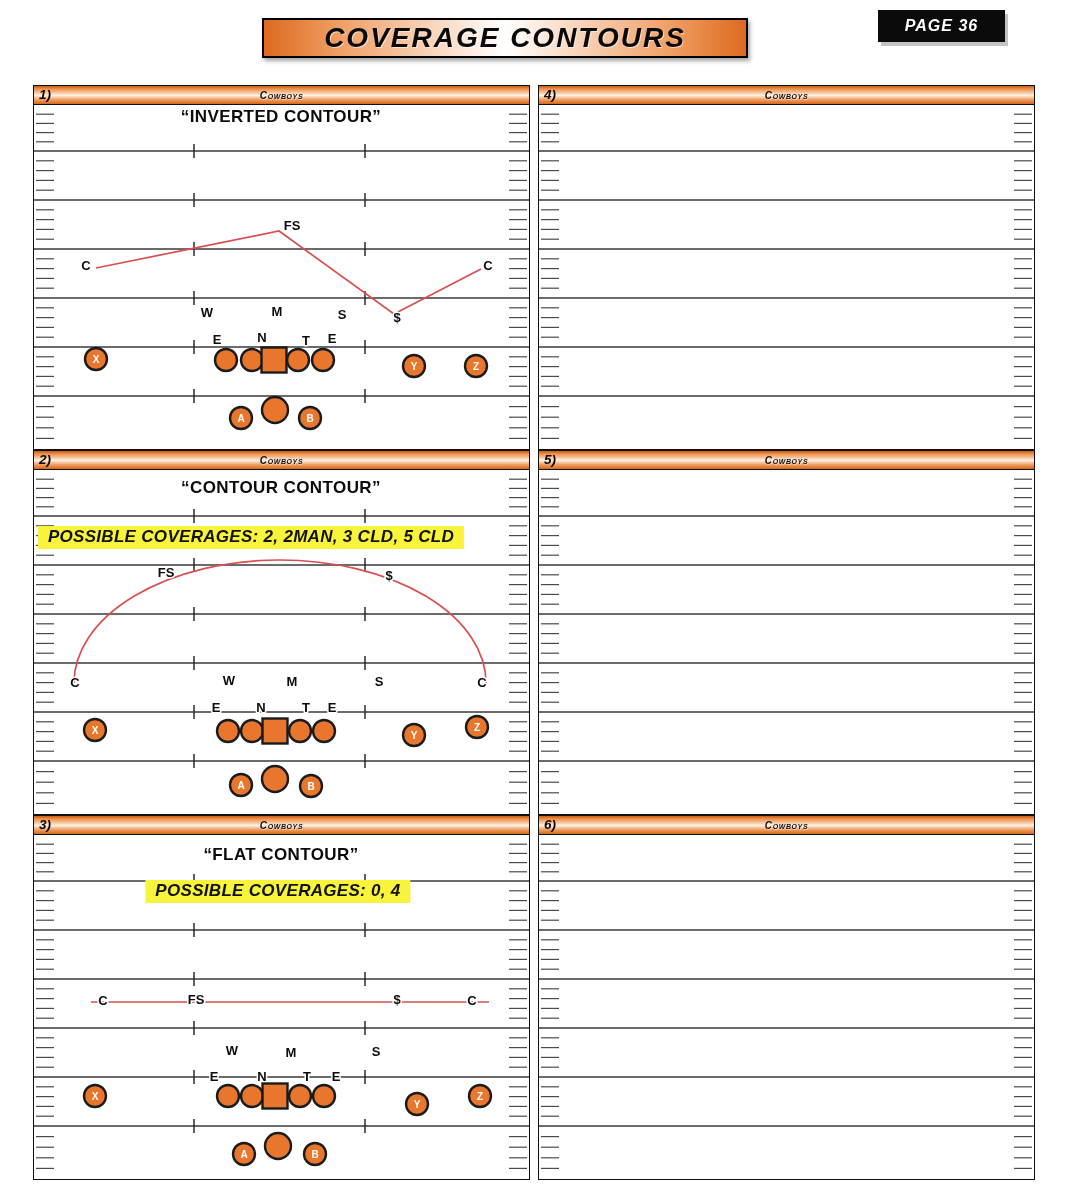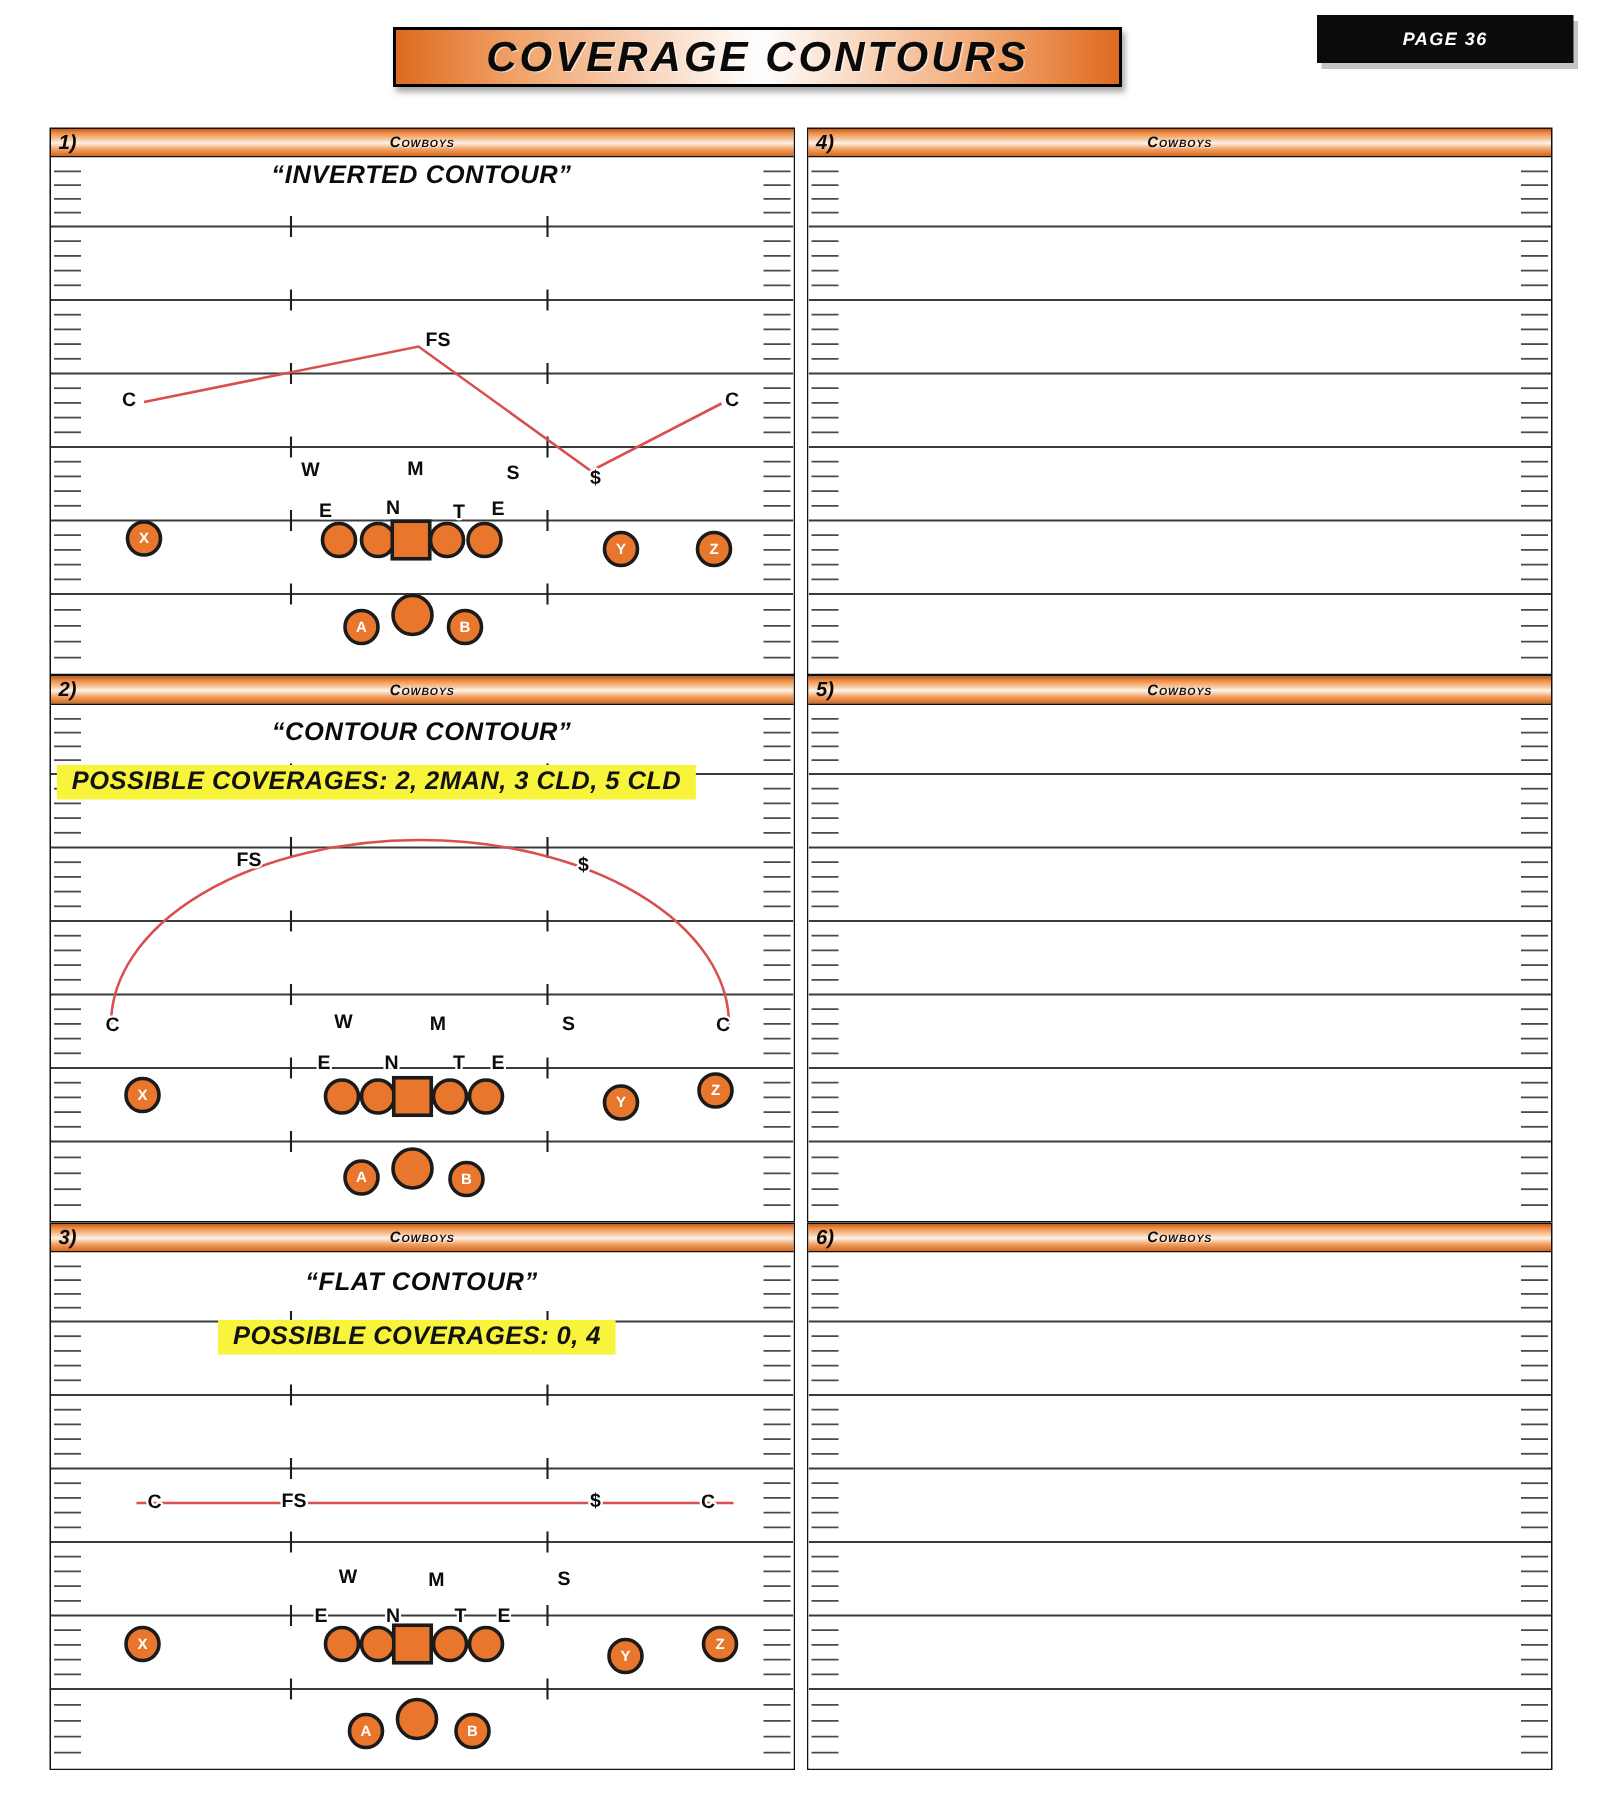--- a/index.html
+++ b/index.html
@@ -22,9 +22,9 @@
     text-shadow:1px 1px 0 rgba(255,255,255,.55);
   }
   .page-badge{
-    position:absolute;left:878px;top:10px;width:171px;height:32px;
+    position:absolute;left:878px;top:10px;width:127px;height:32px;
     background:#0b0b0b;color:#fff;display:flex;align-items:center;justify-content:center;
-    font-weight:bold;font-style:italic;font-size:12px;letter-spacing:1px;
+    font-weight:bold;font-style:italic;font-size:16px;letter-spacing:1px;
     box-shadow:3px 4px 0 #c4c4c4;
   }
   

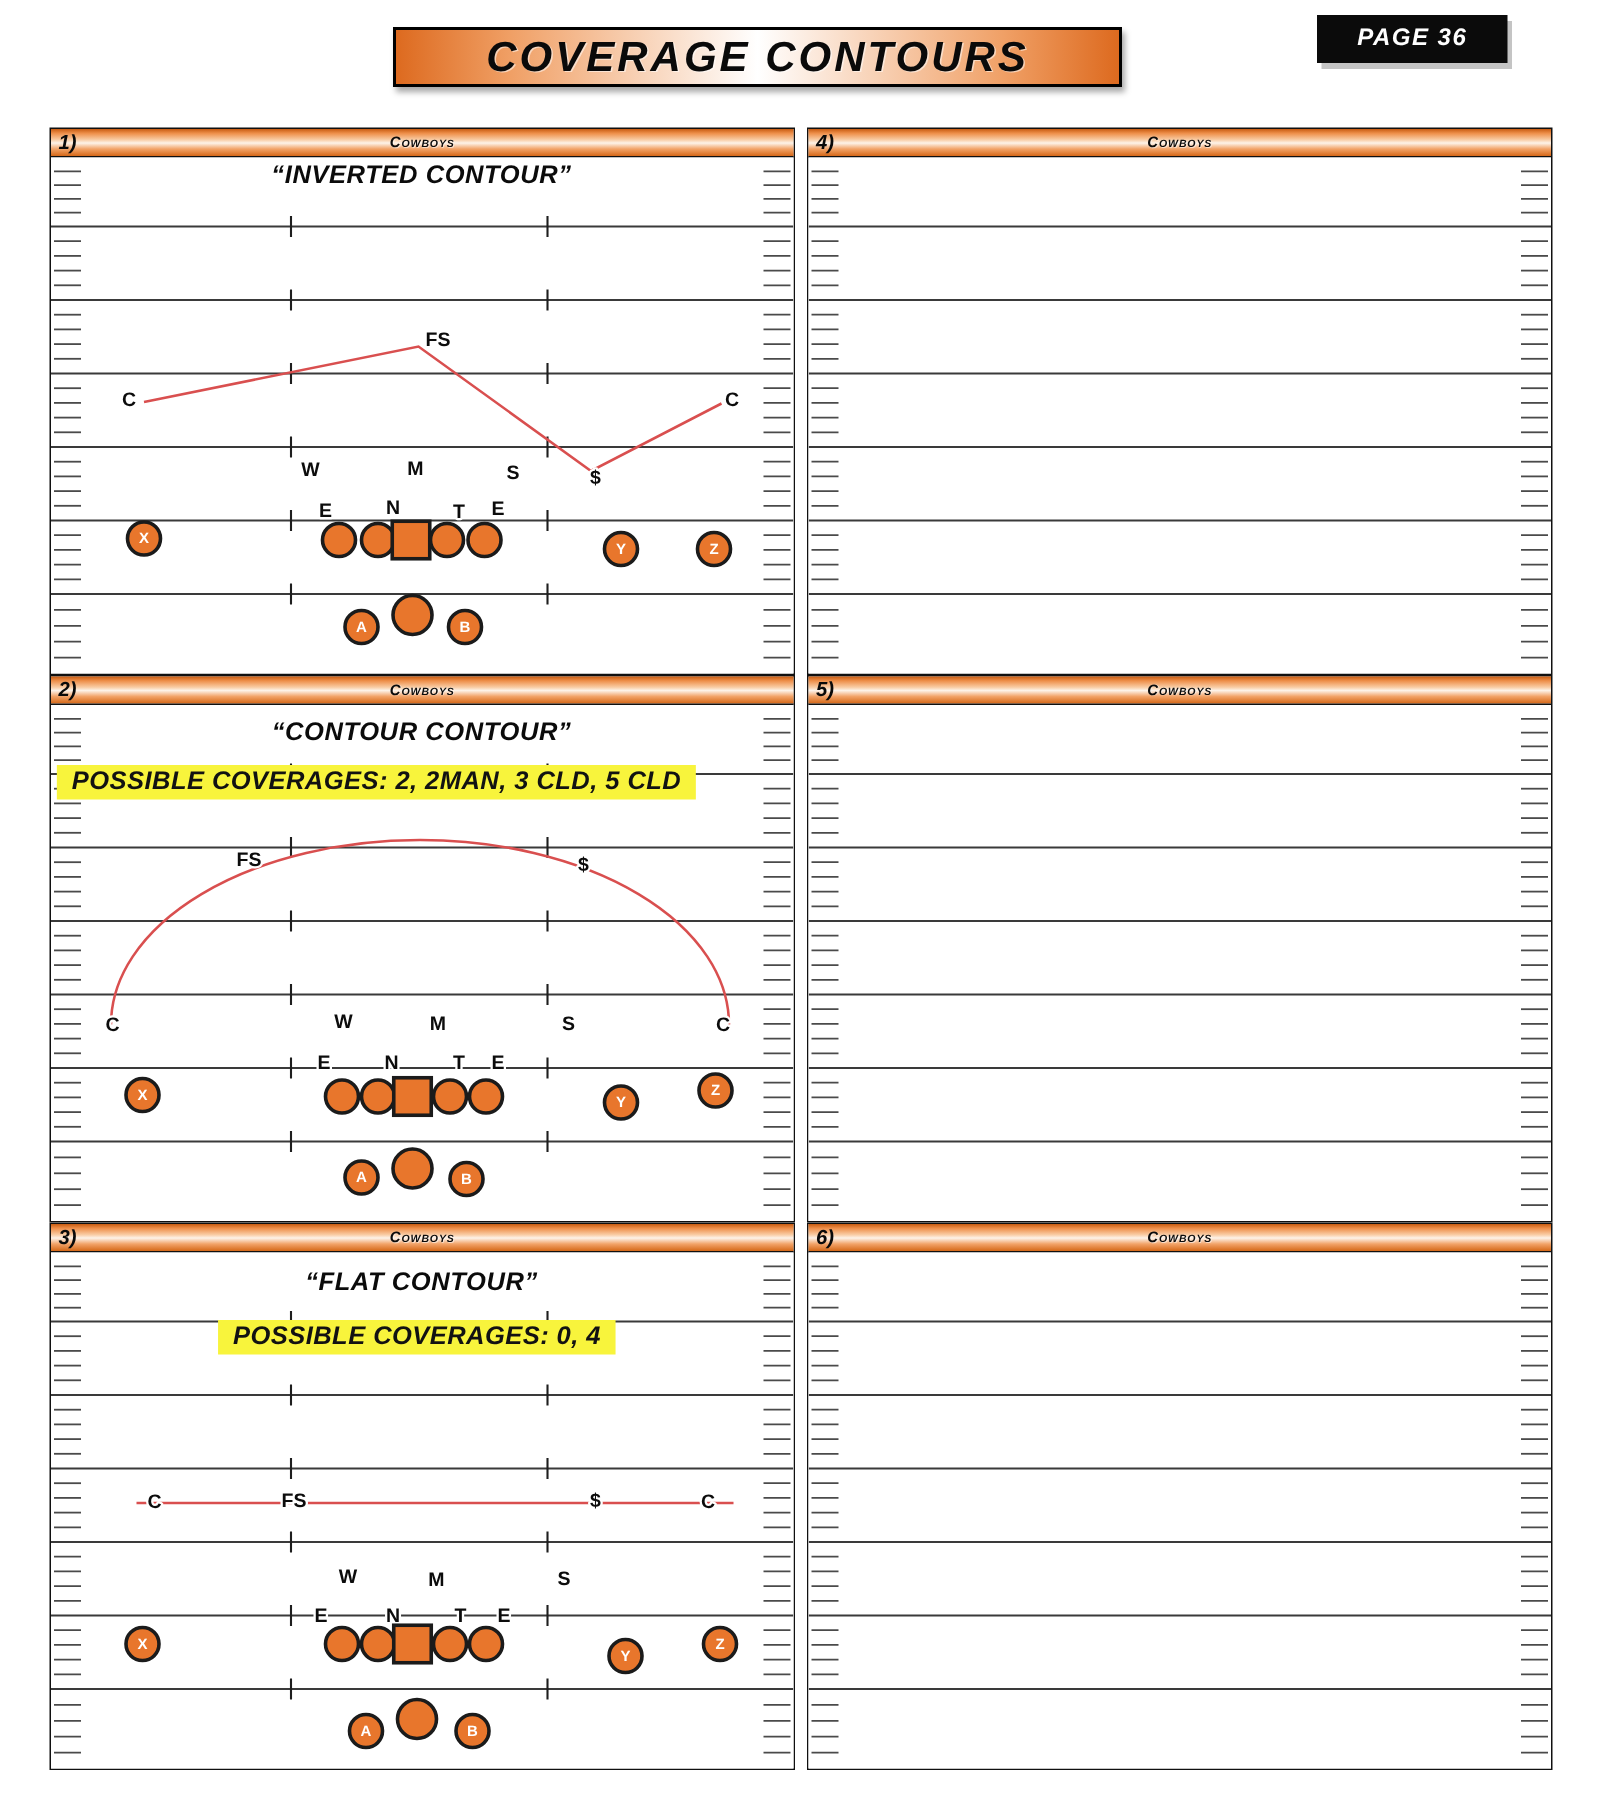--- a/index.html
+++ b/index.html
@@ -70,7 +70,7 @@
   
   .diagram-title{
     position:absolute;transform:translateX(-50%);white-space:nowrap;
-    font-weight:bold;font-style:italic;font-size:17px;letter-spacing:.4px;color:#0b0b0b;
+    font-weight:bold;font-size:17px;letter-spacing:.4px;color:#0b0b0b;
   }
   .coverage-highlight{
     position:absolute;transform:translateX(-50%);white-space:nowrap;

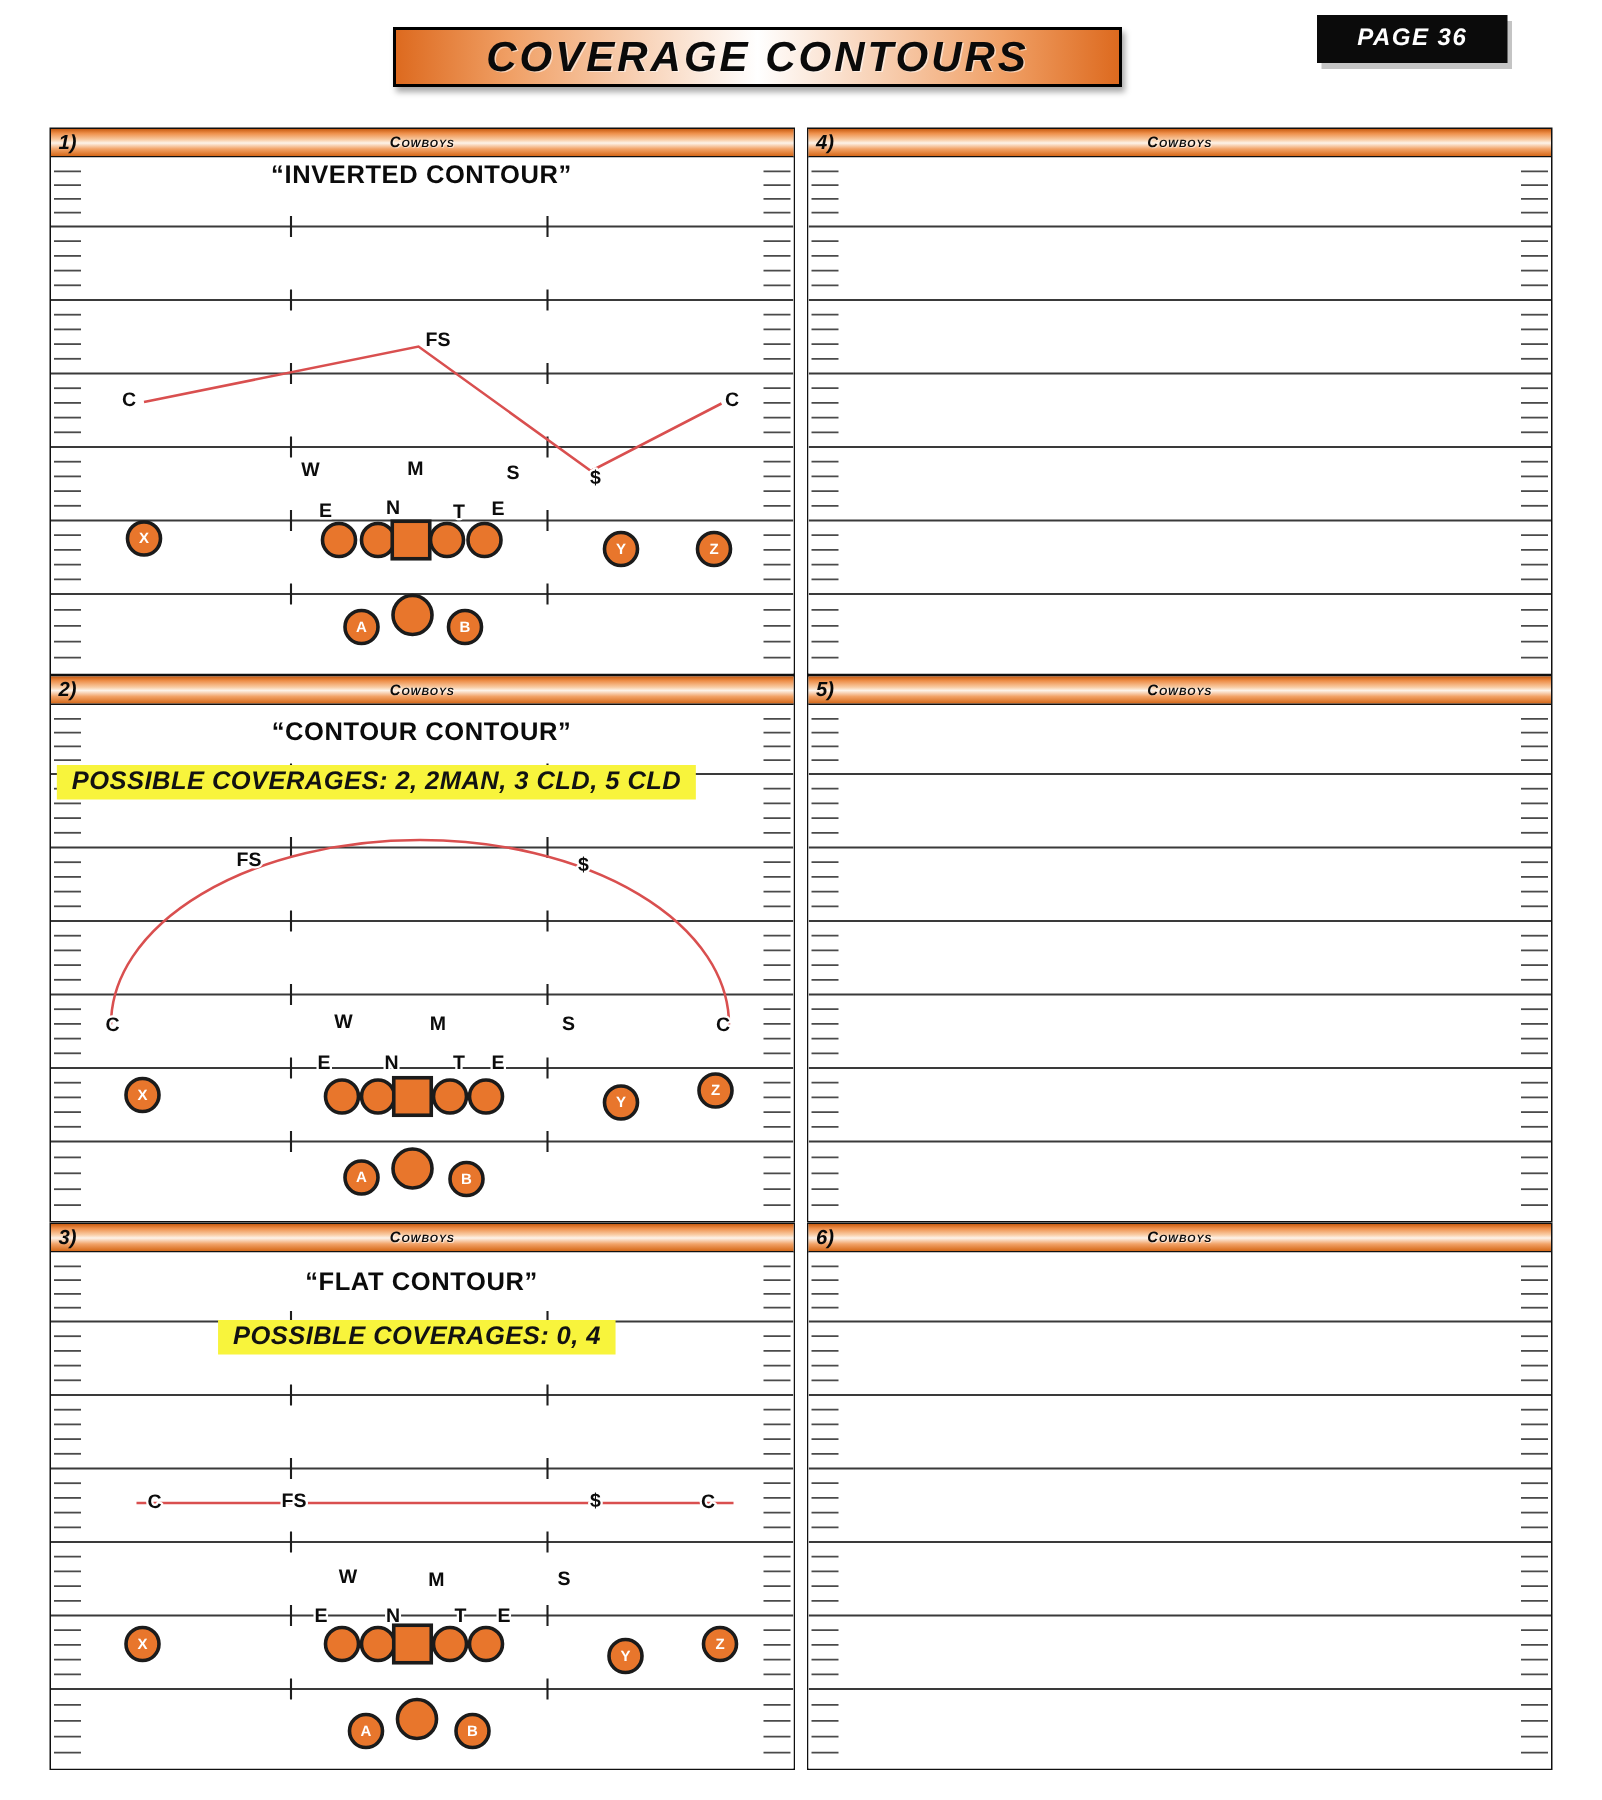--- a/index.html
+++ b/index.html
@@ -316,7 +316,7 @@
           <text x="277" y="316.5" class="pletter">B</text>
         </svg>
       <div class="diagram-title" style="left: 247px; top: 8px;">“CONTOUR CONTOUR”</div>
-      <div class="coverage-highlight" style="left: 217px; top: 40px;">POSSIBLE COVERAGES: 2, 2MAN, 3 CLD, 5 CLD</div>
+      <div class="coverage-highlight" style="left: 217px; top: 56px;">POSSIBLE COVERAGES: 2, 2MAN, 3 CLD, 5 CLD</div>
     </div>
   </div>
 

